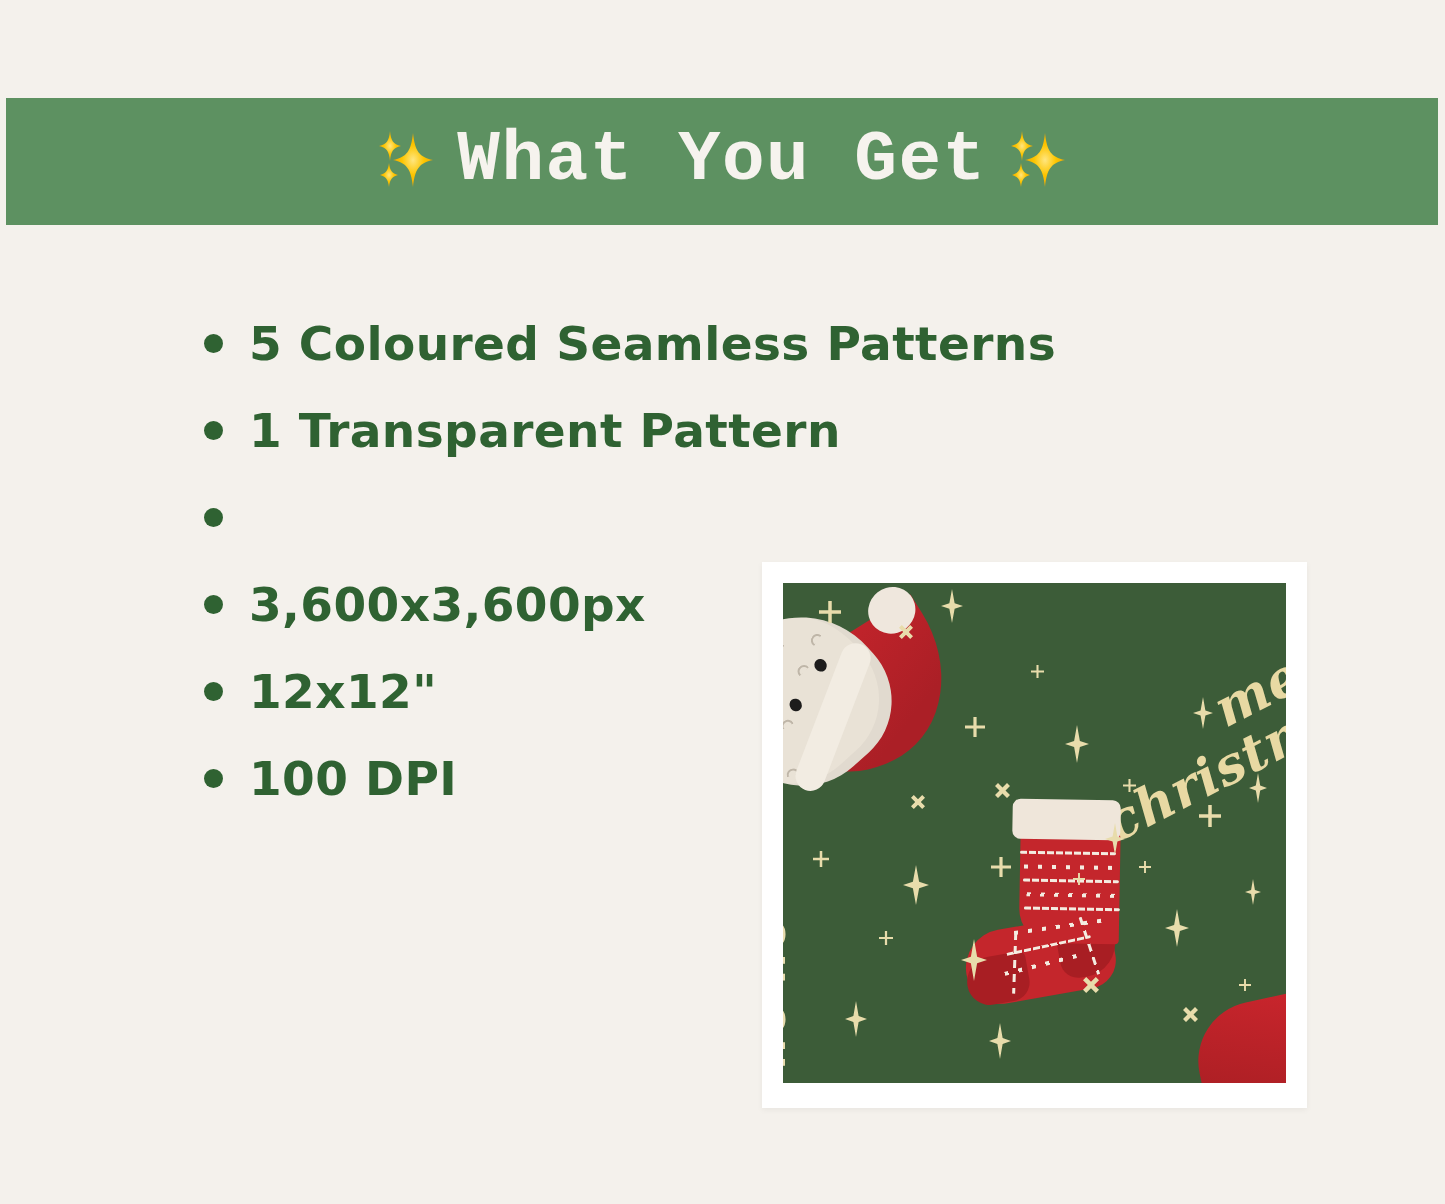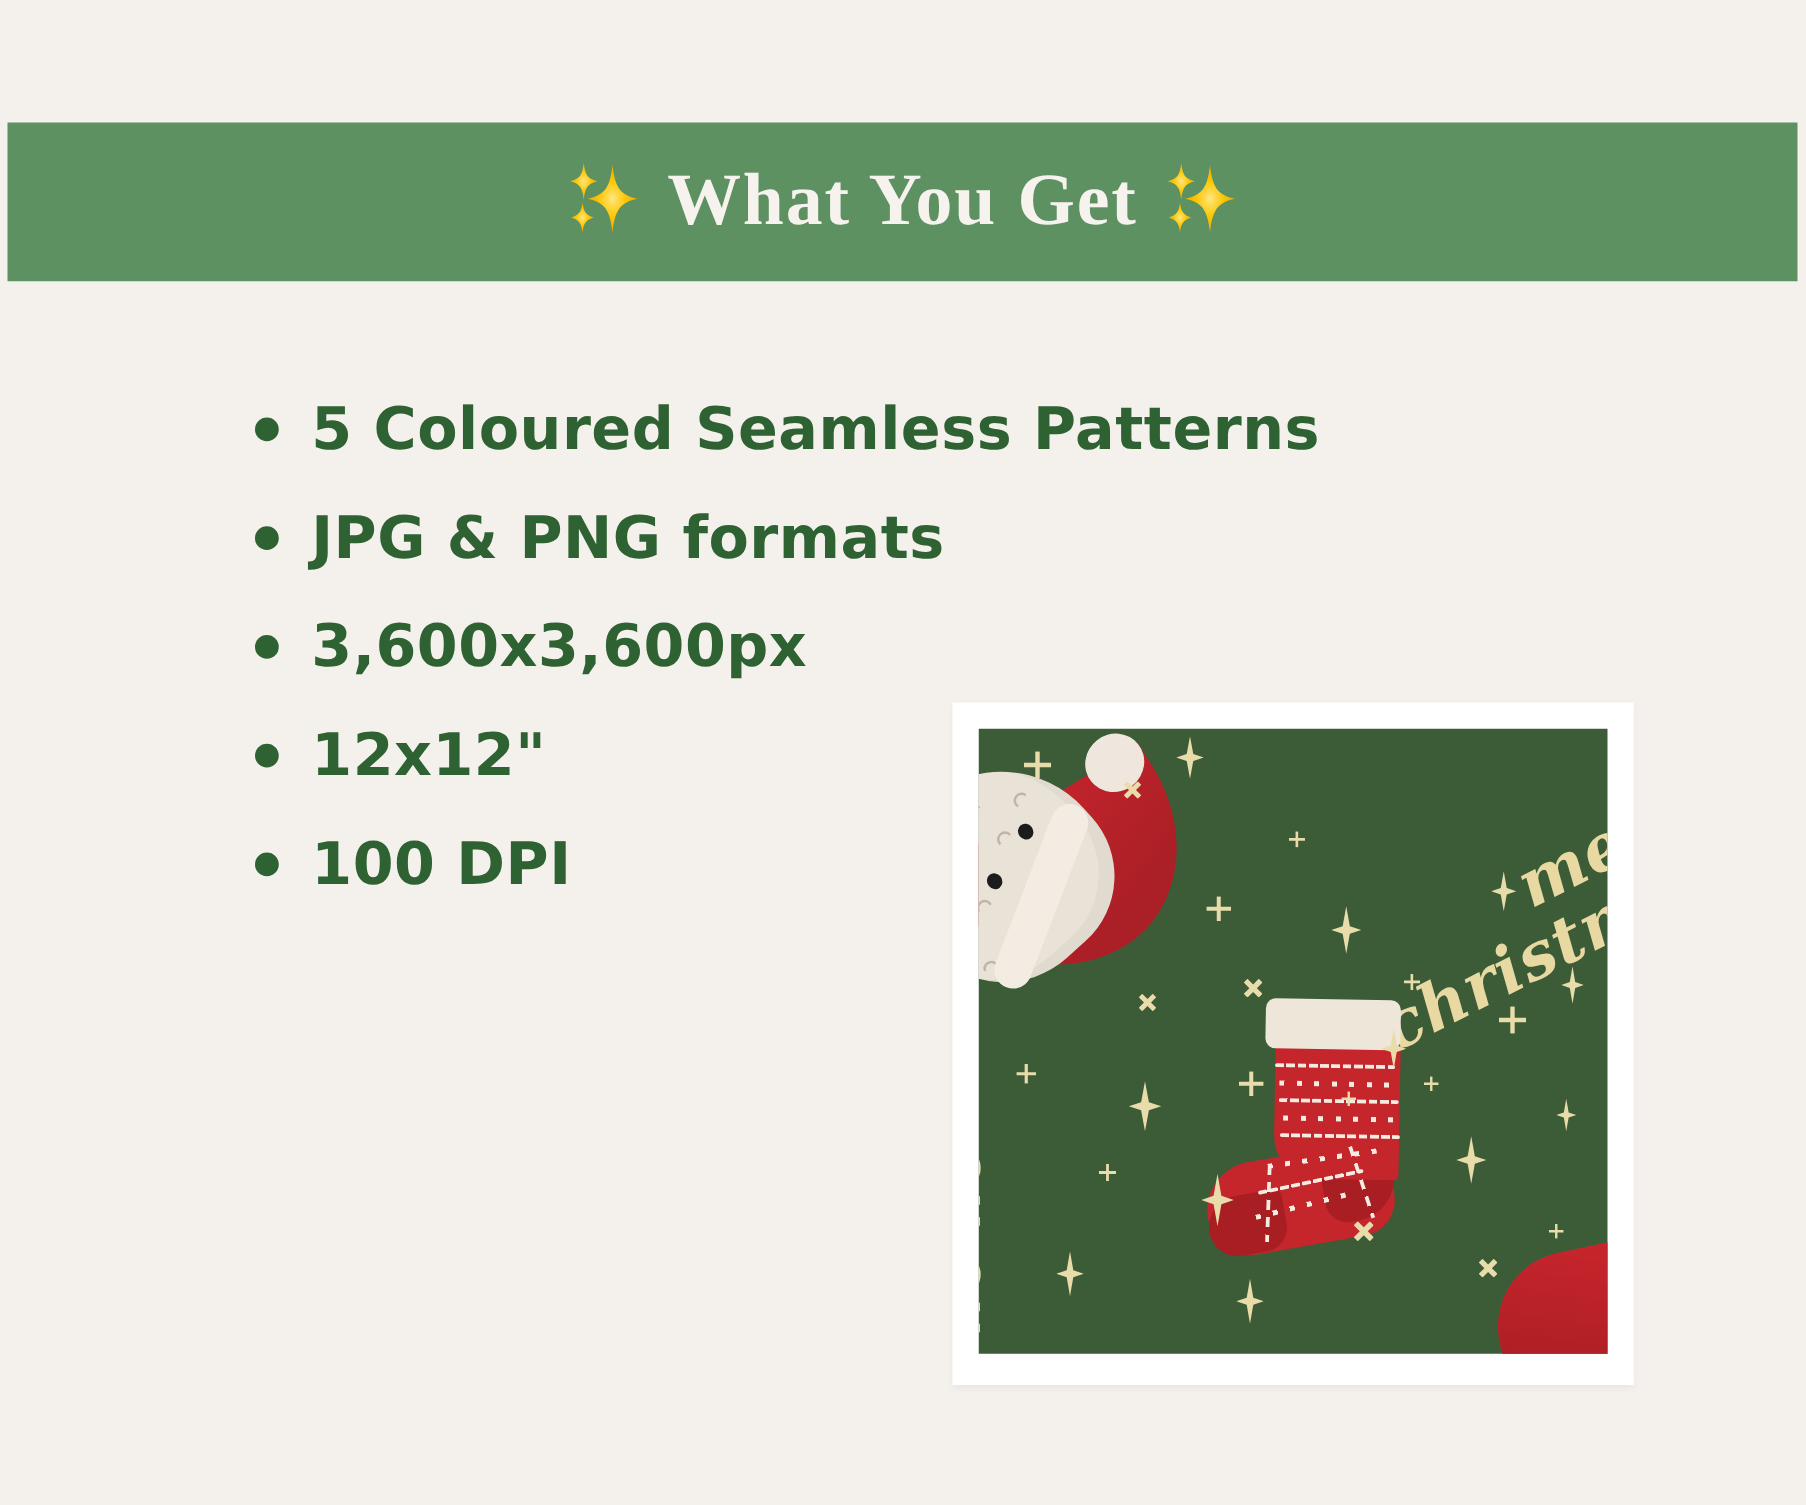--- a/index.html
+++ b/index.html
@@ -26,9 +26,9 @@
     transform:translateY(-2px);
   }
   .header-title {
-    font-family:Liberation Serif, serif;
+    font-family:Liberation Mono, monospace;
     font-weight:bold;
-    font-size:59px;
+    font-size:71px;
     letter-spacing:1.5px;
     color:#f6f3ee;
     white-space:nowrap;

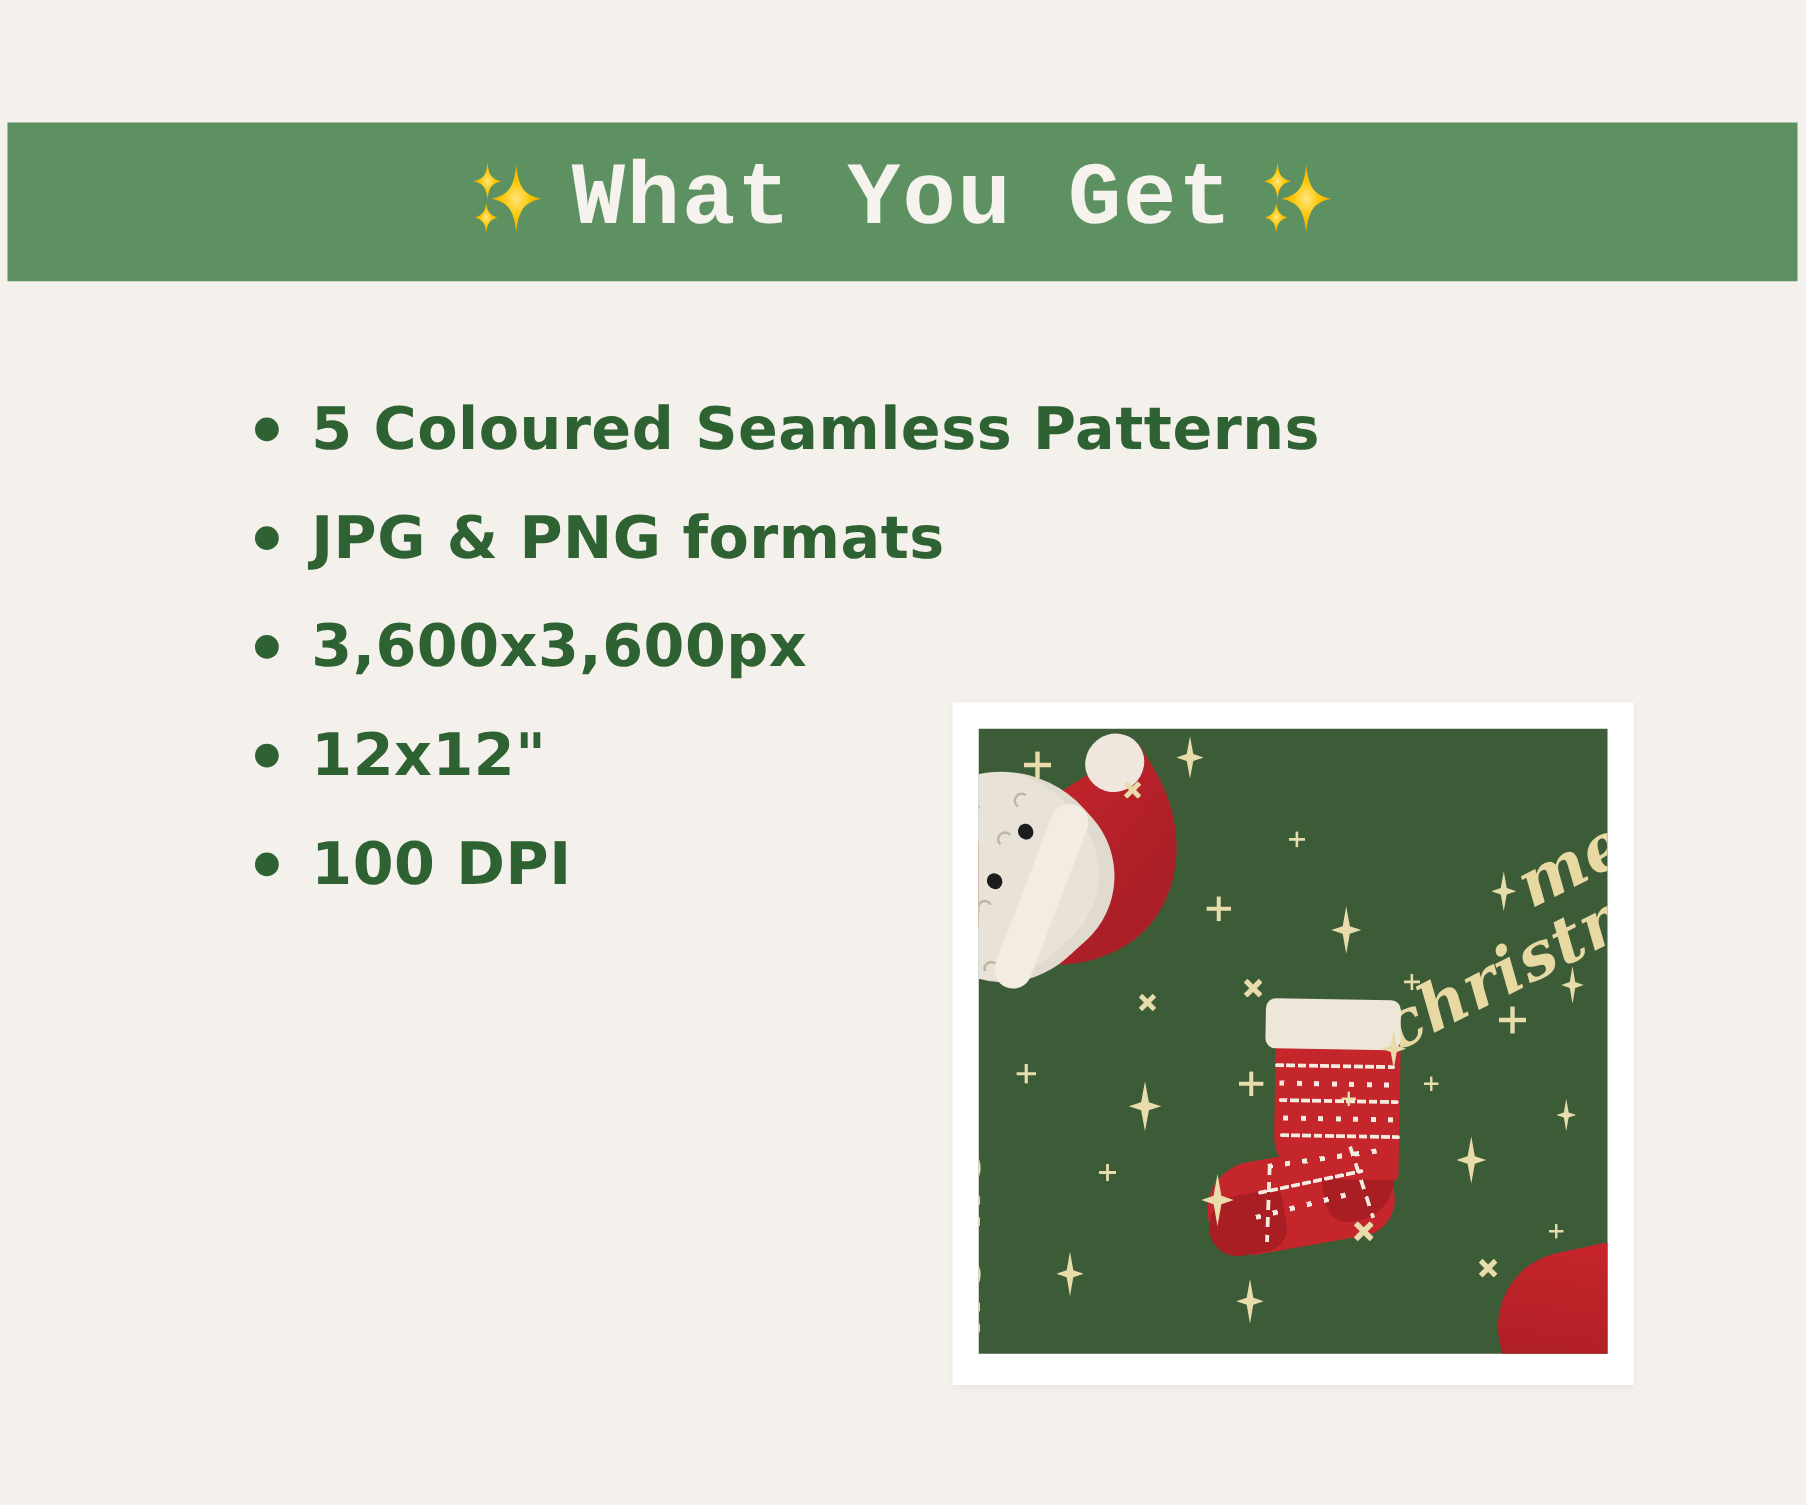--- a/index.html
+++ b/index.html
@@ -297,6 +297,10 @@
     <li class="feature-item">
       <span class="bullet-dot"></span>
       <span class="feature-label">5 Coloured Seamless Patterns</span>
+    </li>
+    <li class="feature-item">
+      <span class="bullet-dot"></span>
+      <span class="feature-label">1 Transparent Pattern</span>
     </li>
     <li class="feature-item">
       <span class="bullet-dot"></span>

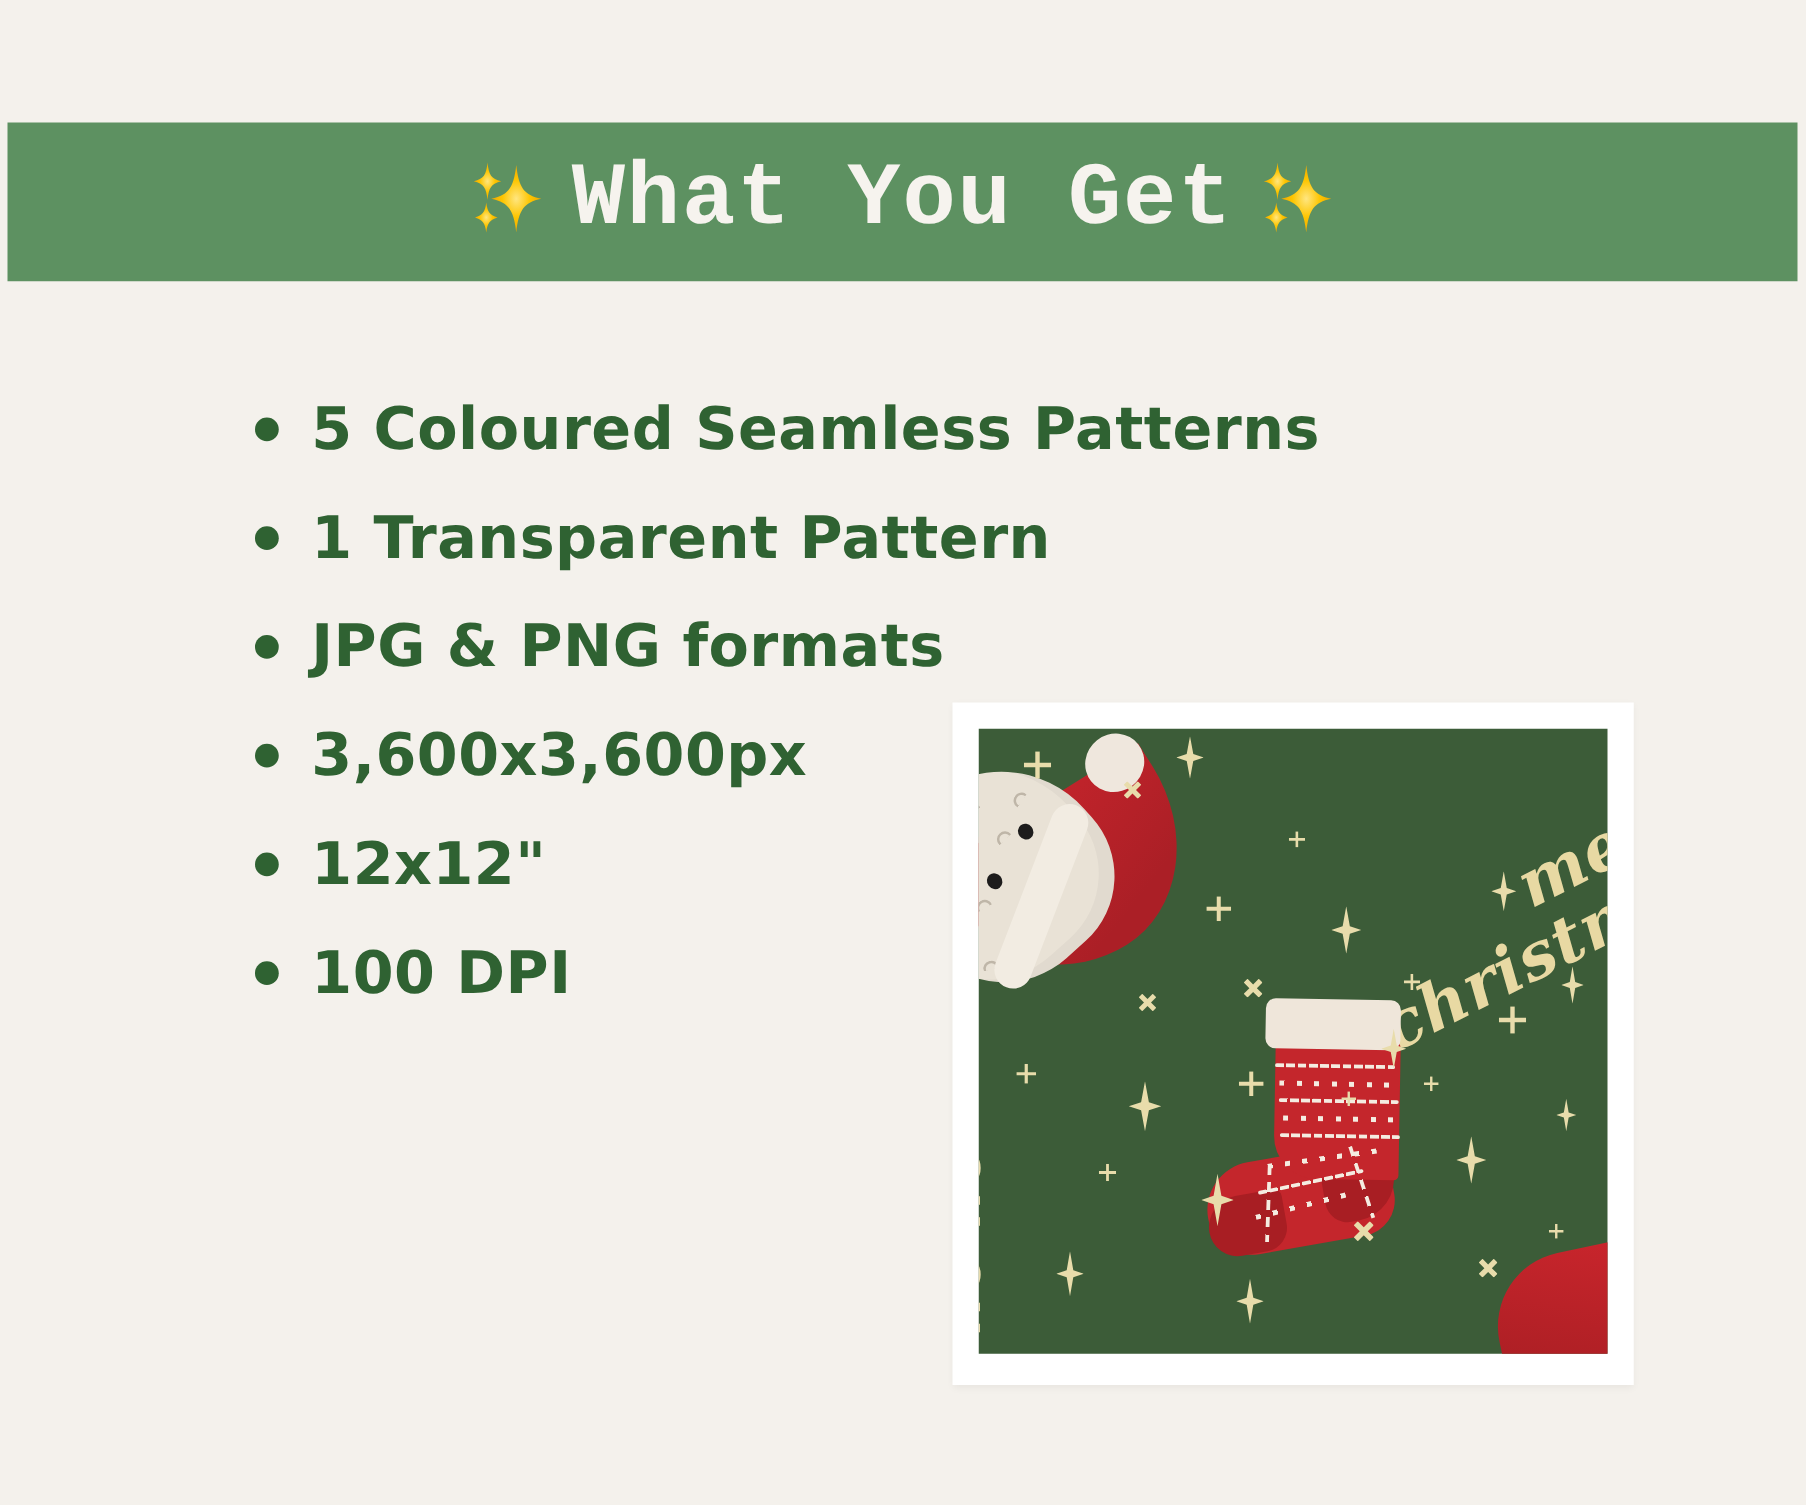--- a/index.html
+++ b/index.html
@@ -304,7 +304,6 @@
     </li>
     <li class="feature-item">
       <span class="bullet-dot"></span>
-      <span class="feature-label">JPG &amp; PNG formats</span>
     </li>
     <li class="feature-item">
       <span class="bullet-dot"></span>

